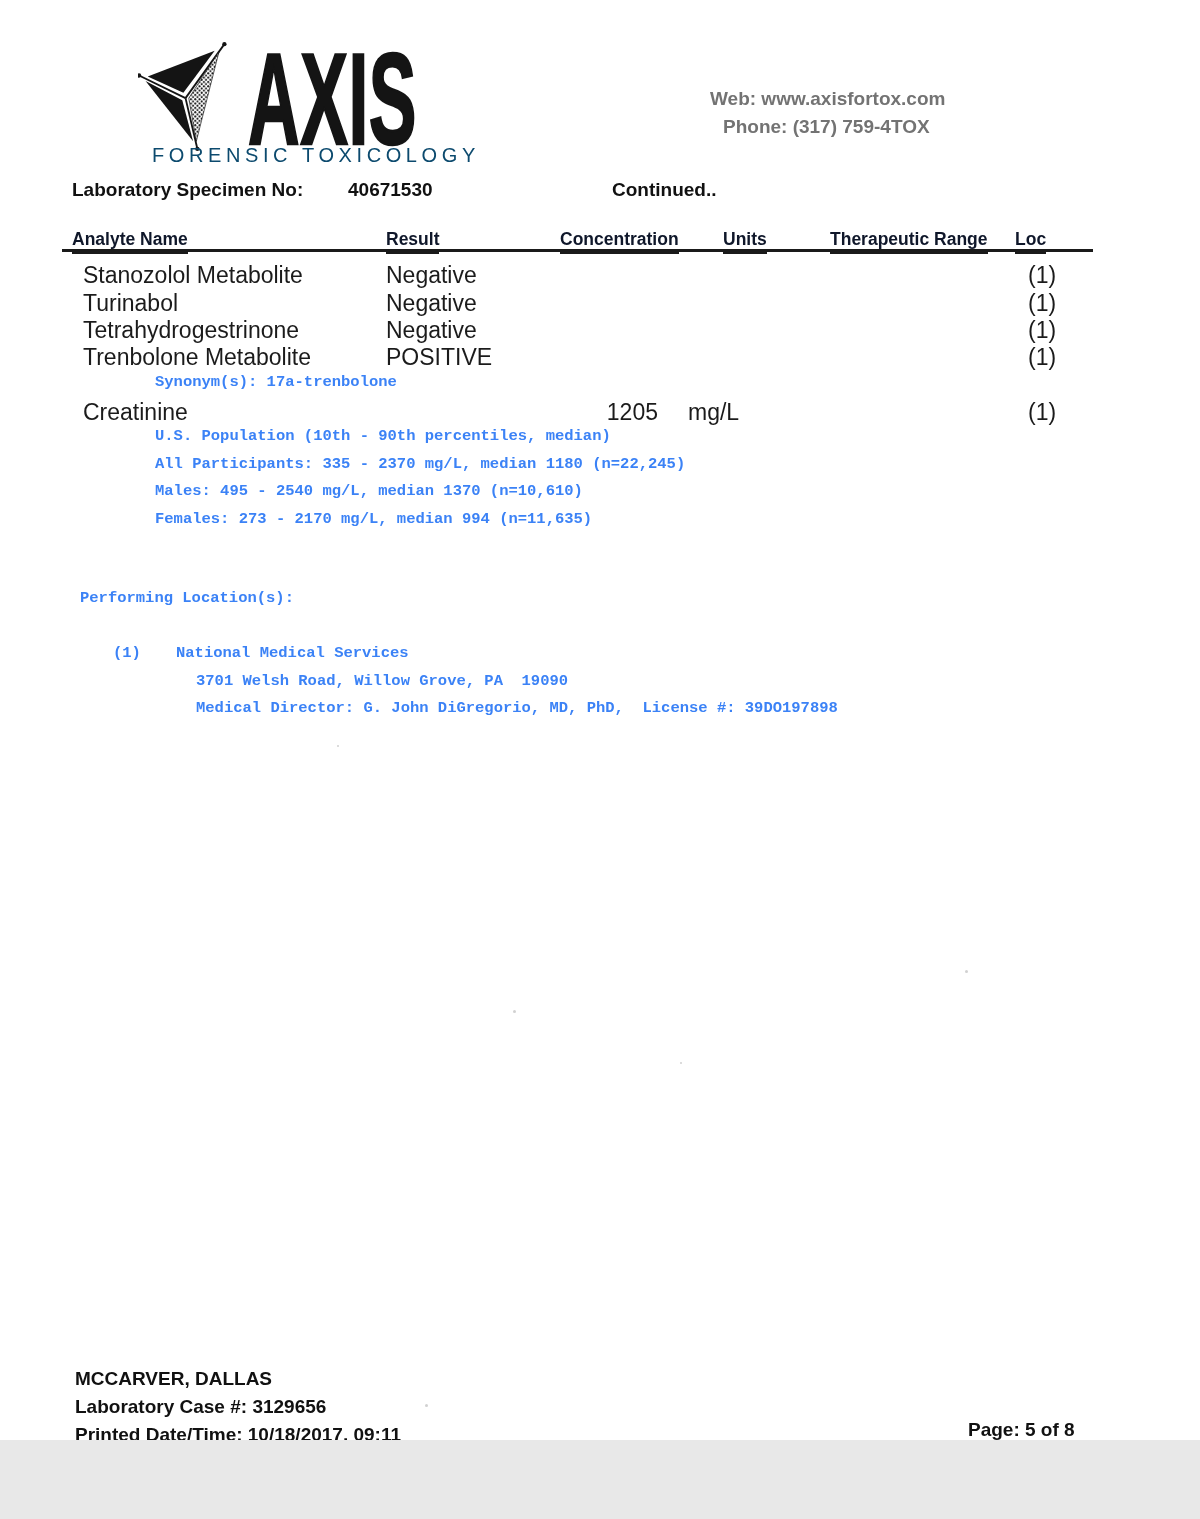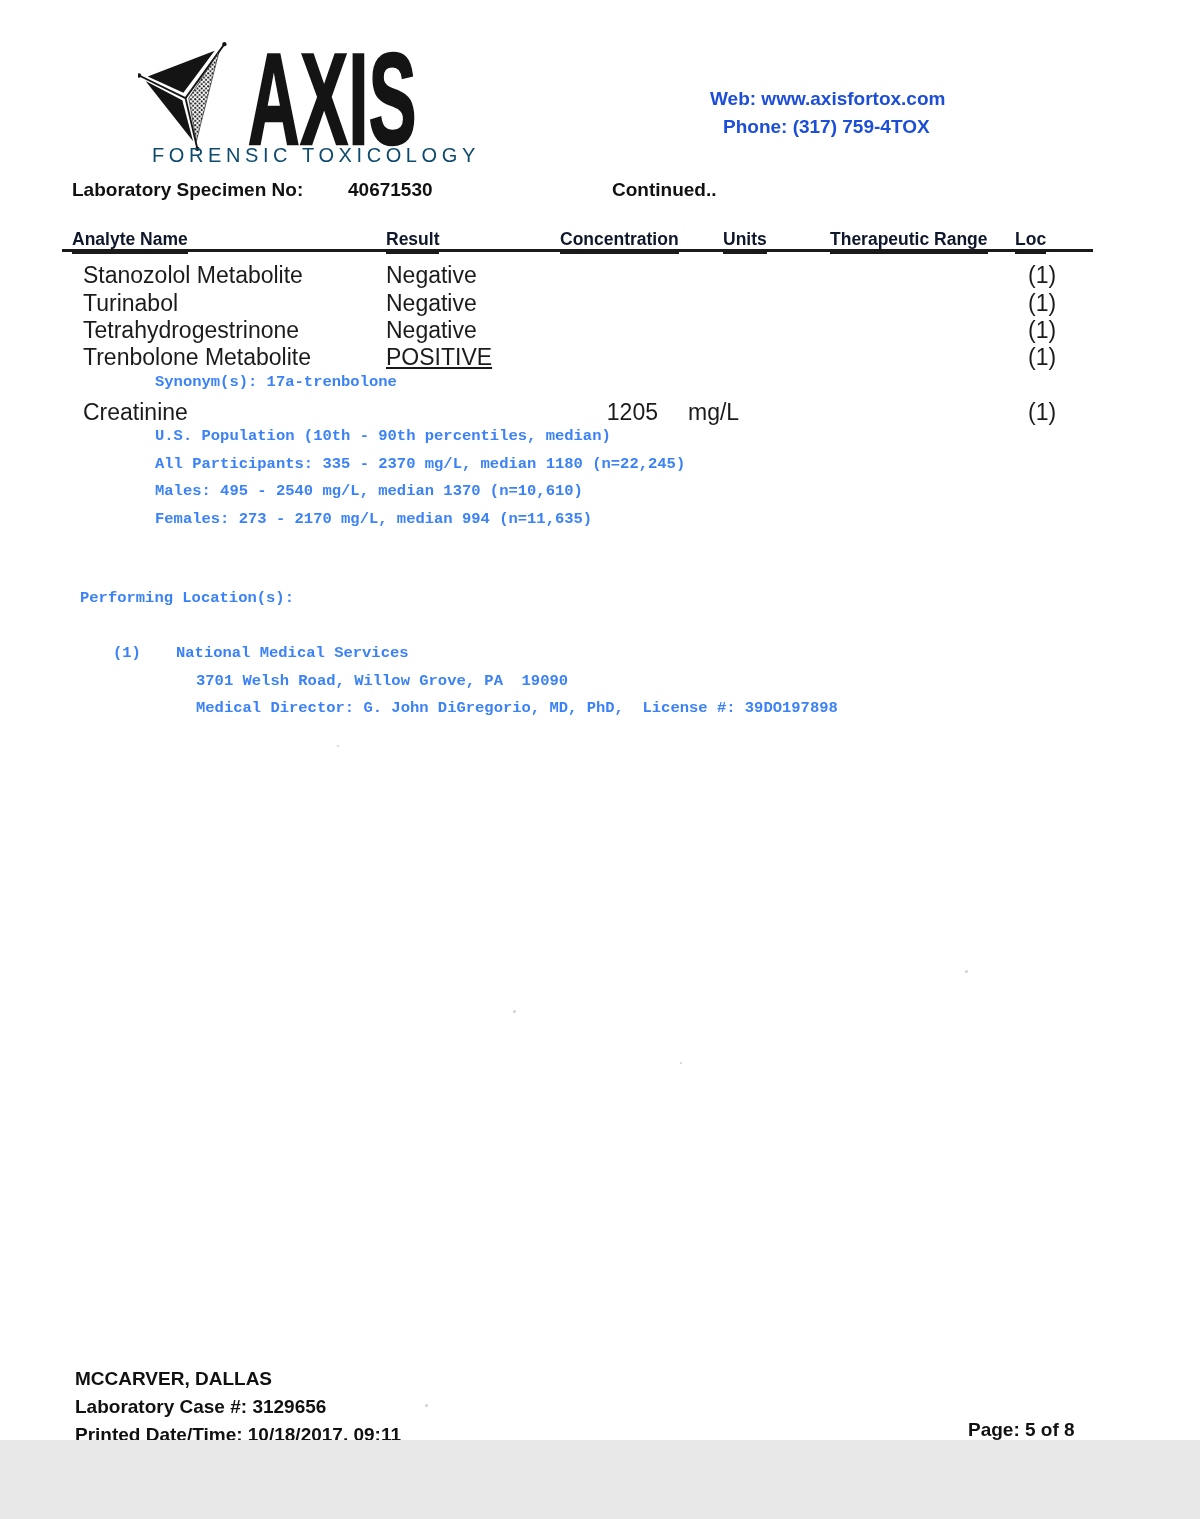--- a/index.html
+++ b/index.html
@@ -27,7 +27,7 @@
     font-size:20px;font-weight:400;color:#0c4a6e;
     letter-spacing:4.6px;white-space:nowrap;
   }
-  .contact{font-size:19px;font-weight:bold;color:#1d4ed8;white-space:nowrap;}
+  .contact{font-size:19px;font-weight:bold;color:#737373;white-space:nowrap;}
   .contact-web{left:710px;top:88px;}
   .contact-phone{left:723px;top:116px;}
   

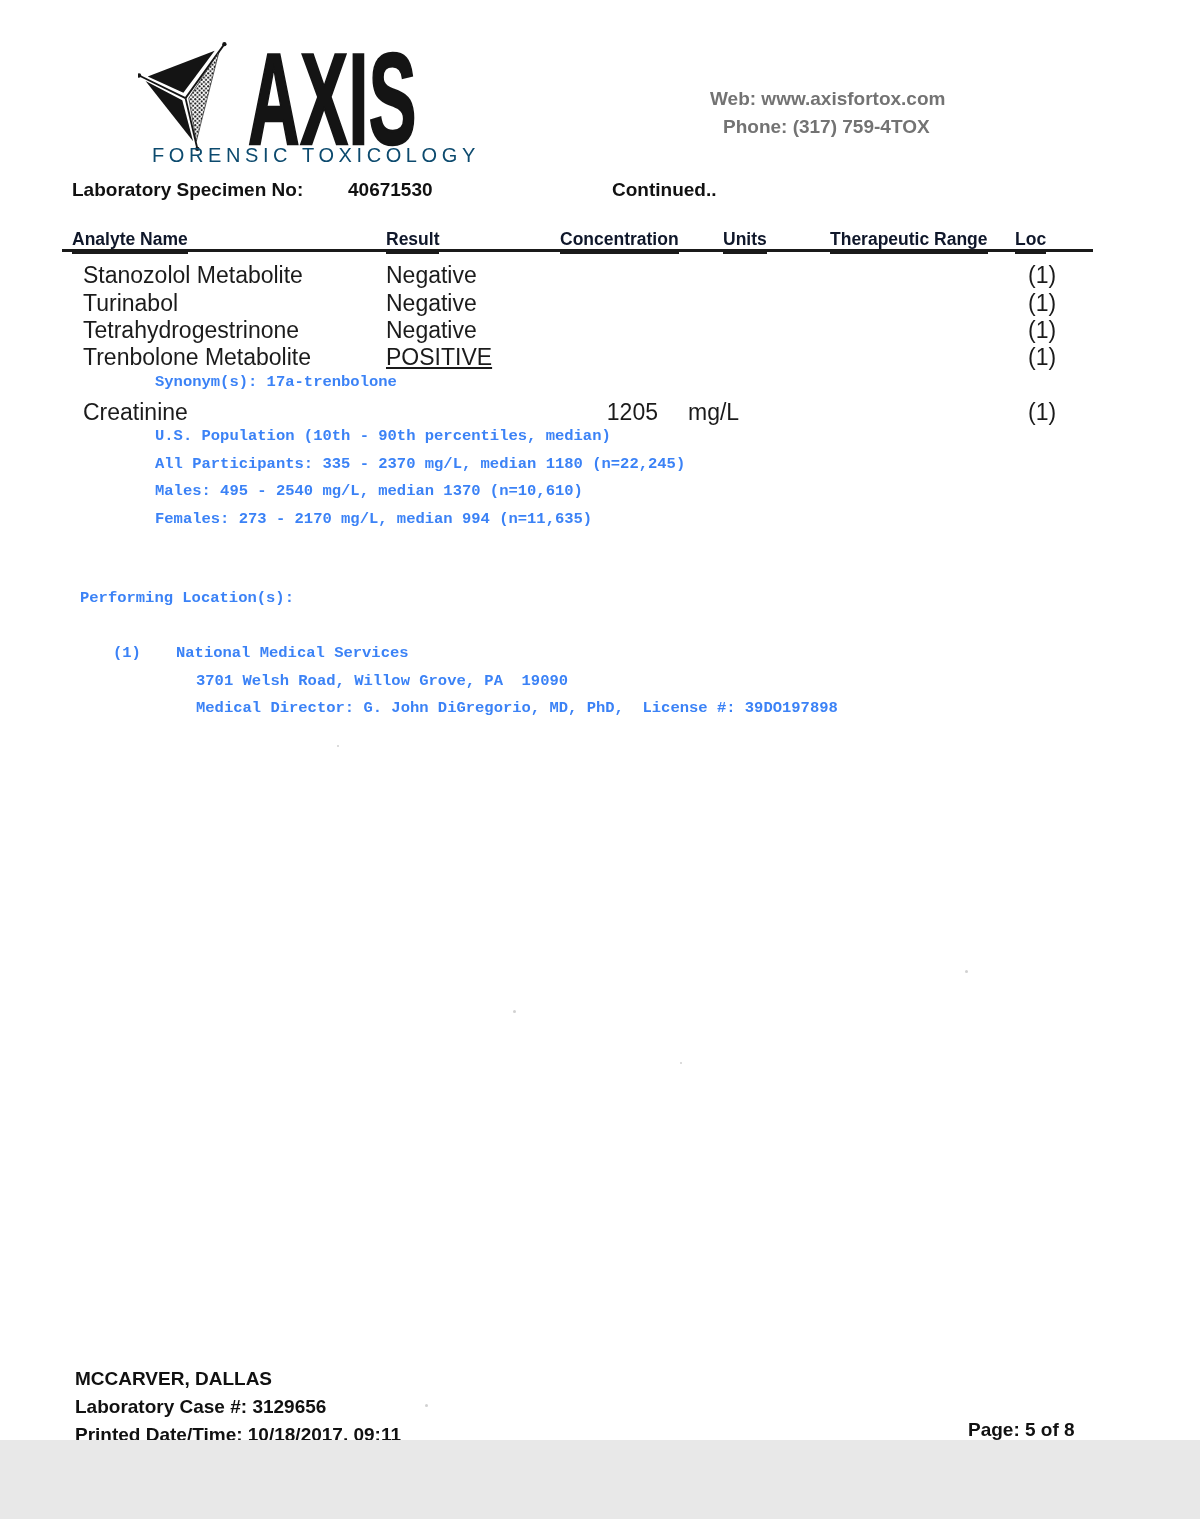--- a/index.html
+++ b/index.html
@@ -121,7 +121,7 @@
 
   <div>
     <div class="abs td" style="left:83px;top:344px;">Trenbolone Metabolite</div>
-    <div class="abs td" style="left:386px;top:344px;text-decoration:underline;">POSITIVE</div>
+    <div class="abs td" style="left:386px;top:344px;">POSITIVE</div>
     <div class="abs td" style="left:1028px;top:344px;">(1)</div>
     <div class="abs mono" style="left:155px;top:373px;">Synonym(s): 17a-trenbolone</div>
   </div>

